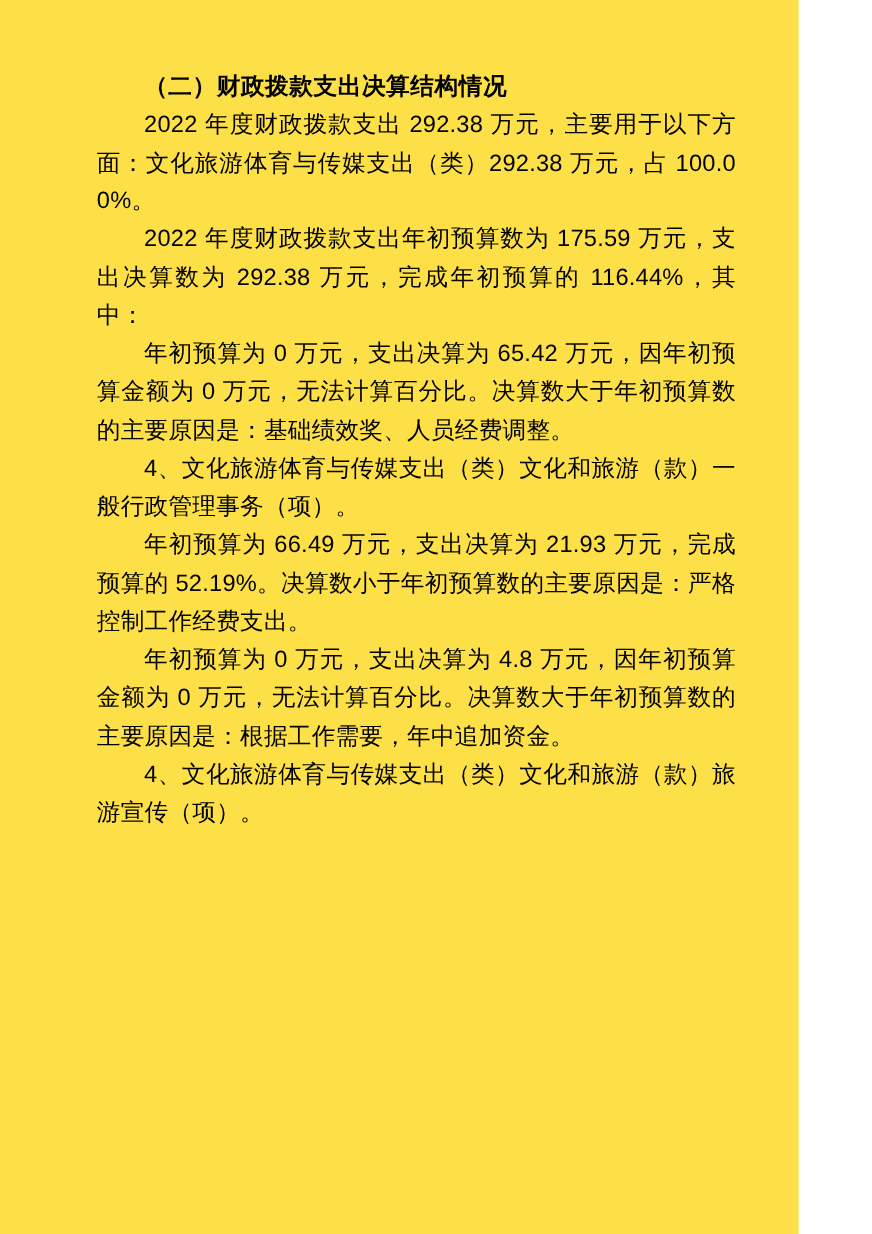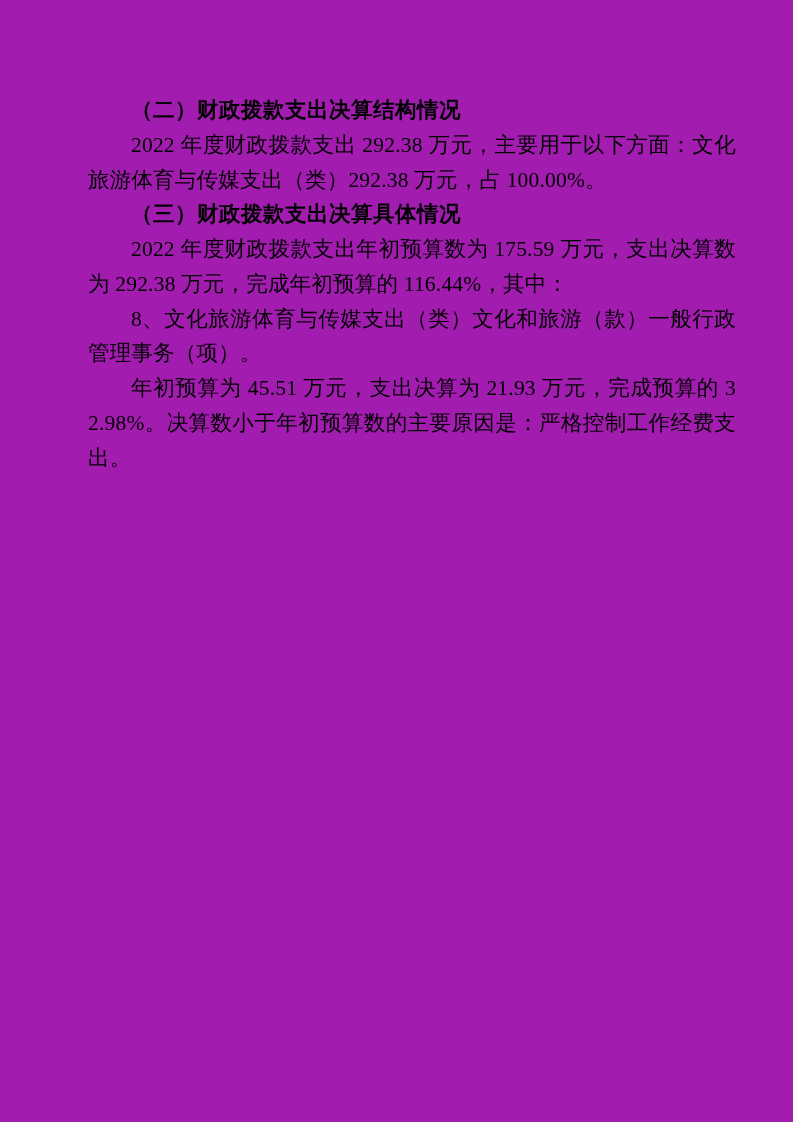--- a/index.html
+++ b/index.html
@@ -9,11 +9,11 @@
   }
   .page {
     position: relative;
-    width: 793px;
+    width: 726px;
     height: 1122px;
-    background: #a21caf;
+    background: #fde047;
     box-sizing: border-box;
-    padding: 93px 57px 0 88px;
+    padding: 61px 57px 0 88px;
     overflow: hidden;
     color: #000000;
   }

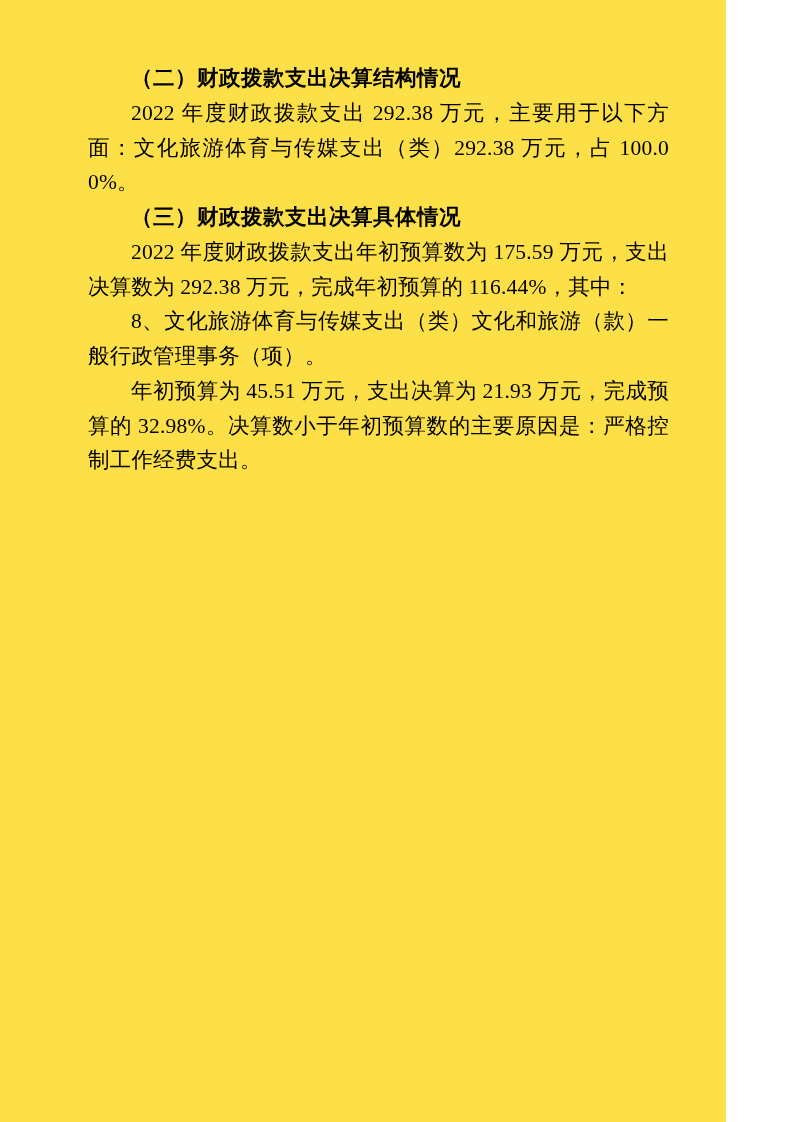--- a/index.html
+++ b/index.html
@@ -20,7 +20,7 @@
   .doc-body p {
     margin: 0;
     padding: 0;
-    font-family: Liberation Serif, serif;
+    font-family: Liberation Sans, sans-serif;
     font-size: 21.5px;
     line-height: 34.75px;
     color: #000000;

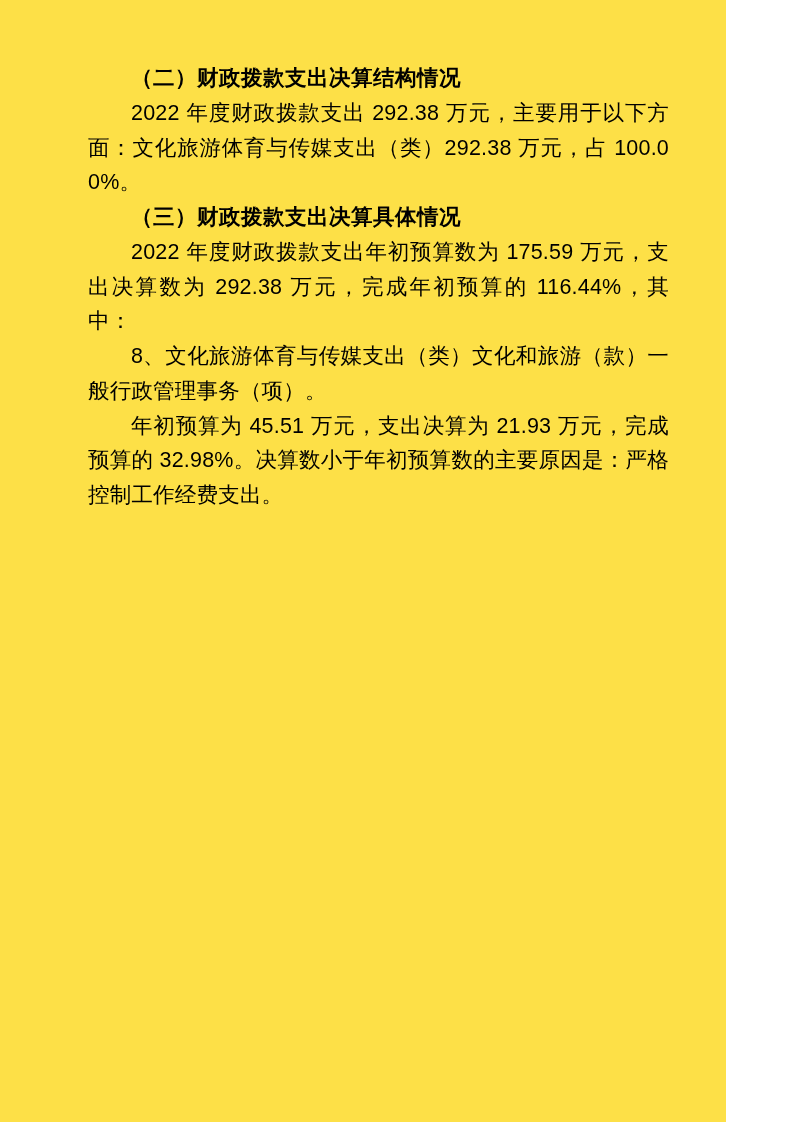--- a/index.html
+++ b/index.html
@@ -43,7 +43,6 @@
   <div class="doc-body">
     <p class="heading">（二）财政拨款支出决算结构情况</p>
     <p>2022 年度财政拨款支出 292.38 万元，主要用于以下方面：文化旅游体育与传媒支出（类）292.38 万元，占 100.00%。</p>
-    <p class="heading">（三）财政拨款支出决算具体情况</p>
     <p>2022 年度财政拨款支出年初预算数为 175.59 万元，支出决算数为 292.38 万元，完成年初预算的 116.44%，其中：</p>
     <p>8、文化旅游体育与传媒支出（类）文化和旅游（款）一般行政管理事务（项）。</p>
     <p>年初预算为 45.51 万元，支出决算为 21.93 万元，完成预算的 32.98%。决算数小于年初预算数的主要原因是：严格控制工作经费支出。</p>

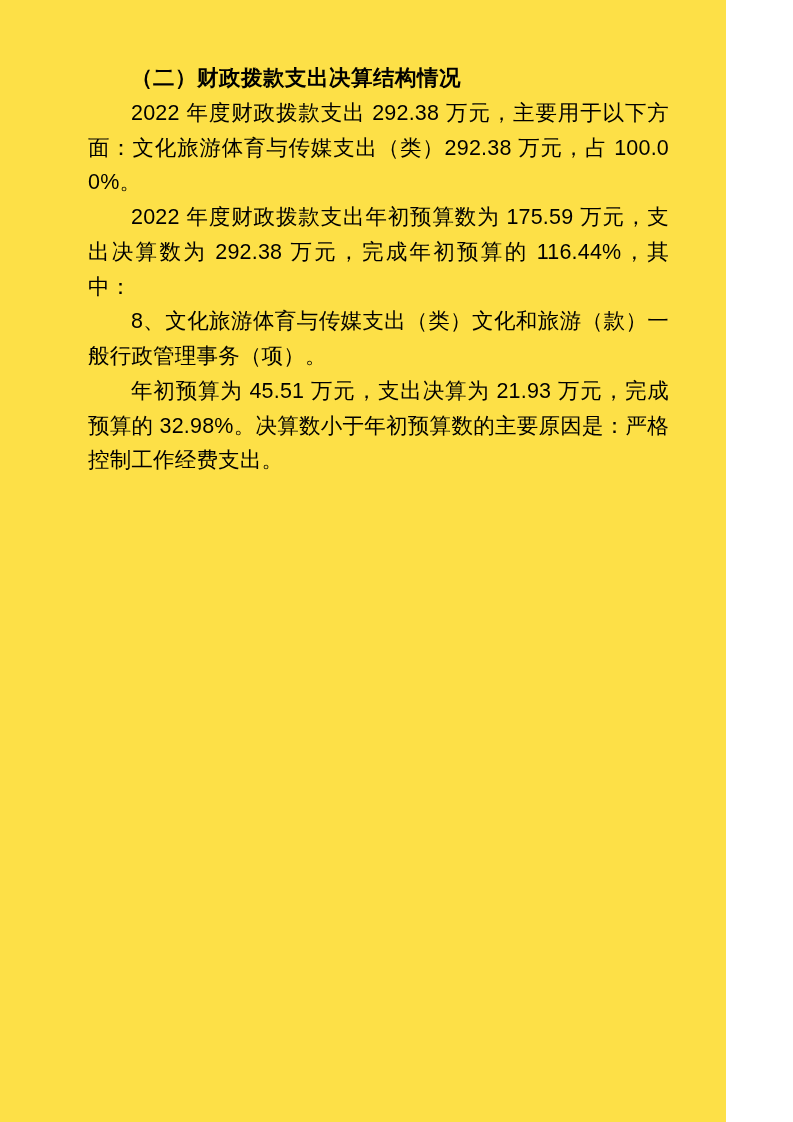--- a/index.html
+++ b/index.html
@@ -44,6 +44,7 @@
     <p class="heading">（二）财政拨款支出决算结构情况</p>
     <p>2022 年度财政拨款支出 292.38 万元，主要用于以下方面：文化旅游体育与传媒支出（类）292.38 万元，占 100.00%。</p>
     <p>2022 年度财政拨款支出年初预算数为 175.59 万元，支出决算数为 292.38 万元，完成年初预算的 116.44%，其中：</p>
+    <p>年初预算为 0 万元，支出决算为 65.42 万元，因年初预算金额为 0 万元，无法计算百分比。决算数大于年初预算数的主要原因是：基础绩效奖、人员经费调整。</p>
     <p>8、文化旅游体育与传媒支出（类）文化和旅游（款）一般行政管理事务（项）。</p>
     <p>年初预算为 45.51 万元，支出决算为 21.93 万元，完成预算的 32.98%。决算数小于年初预算数的主要原因是：严格控制工作经费支出。</p>
   </div>

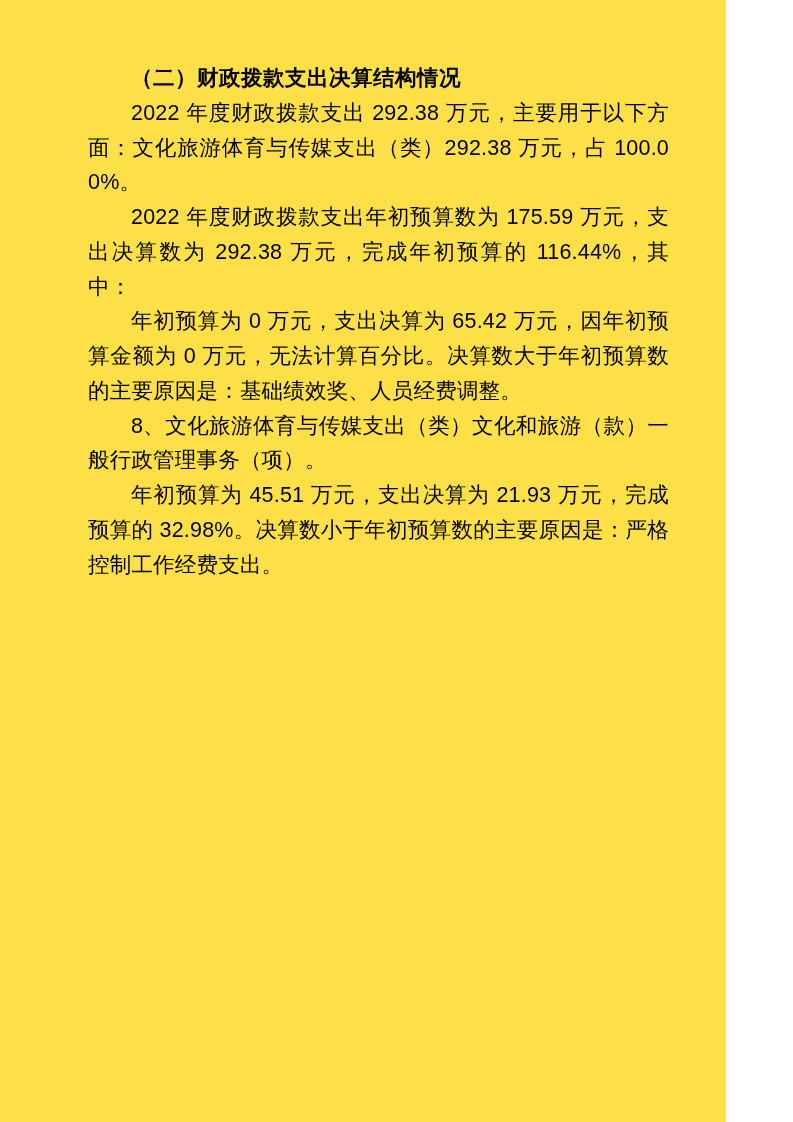--- a/index.html
+++ b/index.html
@@ -45,7 +45,7 @@
     <p>2022 年度财政拨款支出 292.38 万元，主要用于以下方面：文化旅游体育与传媒支出（类）292.38 万元，占 100.00%。</p>
     <p>2022 年度财政拨款支出年初预算数为 175.59 万元，支出决算数为 292.38 万元，完成年初预算的 116.44%，其中：</p>
     <p>年初预算为 0 万元，支出决算为 65.42 万元，因年初预算金额为 0 万元，无法计算百分比。决算数大于年初预算数的主要原因是：基础绩效奖、人员经费调整。</p>
-    <p>8、文化旅游体育与传媒支出（类）文化和旅游（款）一般行政管理事务（项）。</p>
+    <p>4、文化旅游体育与传媒支出（类）文化和旅游（款）一般行政管理事务（项）。</p>
     <p>年初预算为 45.51 万元，支出决算为 21.93 万元，完成预算的 32.98%。决算数小于年初预算数的主要原因是：严格控制工作经费支出。</p>
   </div>
 </div>

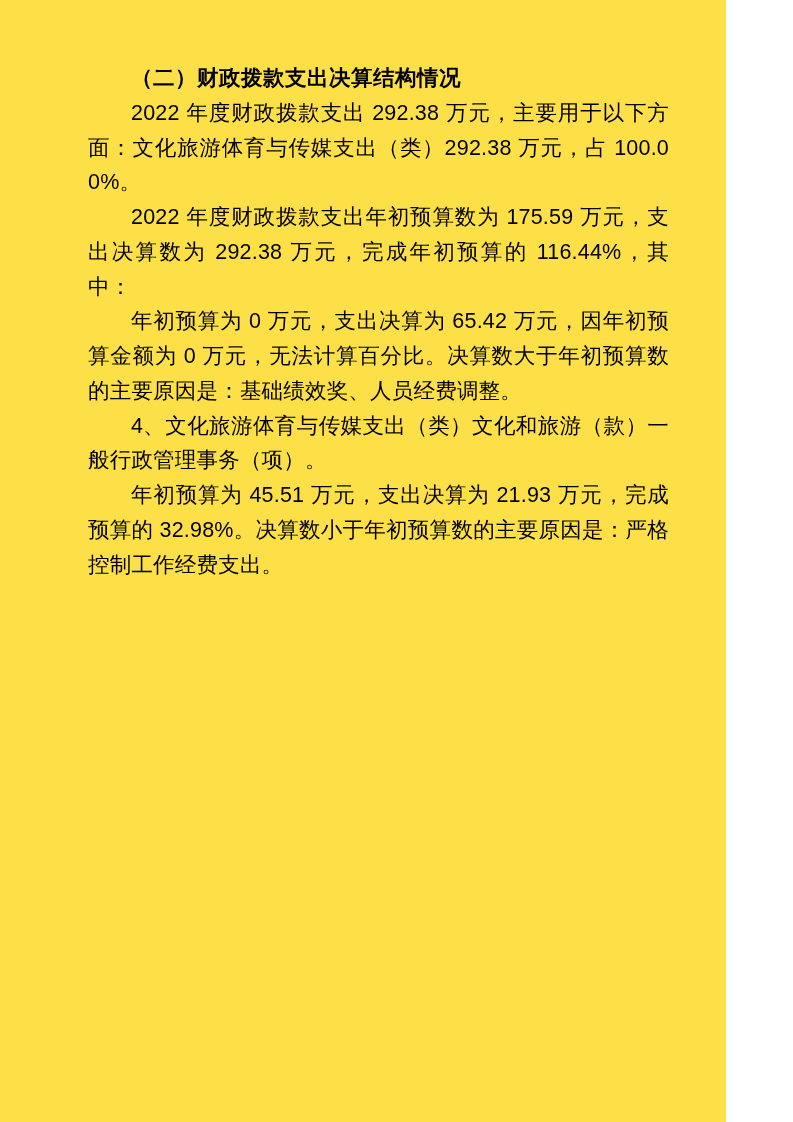--- a/index.html
+++ b/index.html
@@ -46,7 +46,7 @@
     <p>2022 年度财政拨款支出年初预算数为 175.59 万元，支出决算数为 292.38 万元，完成年初预算的 116.44%，其中：</p>
     <p>年初预算为 0 万元，支出决算为 65.42 万元，因年初预算金额为 0 万元，无法计算百分比。决算数大于年初预算数的主要原因是：基础绩效奖、人员经费调整。</p>
     <p>4、文化旅游体育与传媒支出（类）文化和旅游（款）一般行政管理事务（项）。</p>
-    <p>年初预算为 45.51 万元，支出决算为 21.93 万元，完成预算的 32.98%。决算数小于年初预算数的主要原因是：严格控制工作经费支出。</p>
+    <p>年初预算为 66.49 万元，支出决算为 21.93 万元，完成预算的 52.19%。决算数小于年初预算数的主要原因是：严格控制工作经费支出。</p>
   </div>
 </div>
 

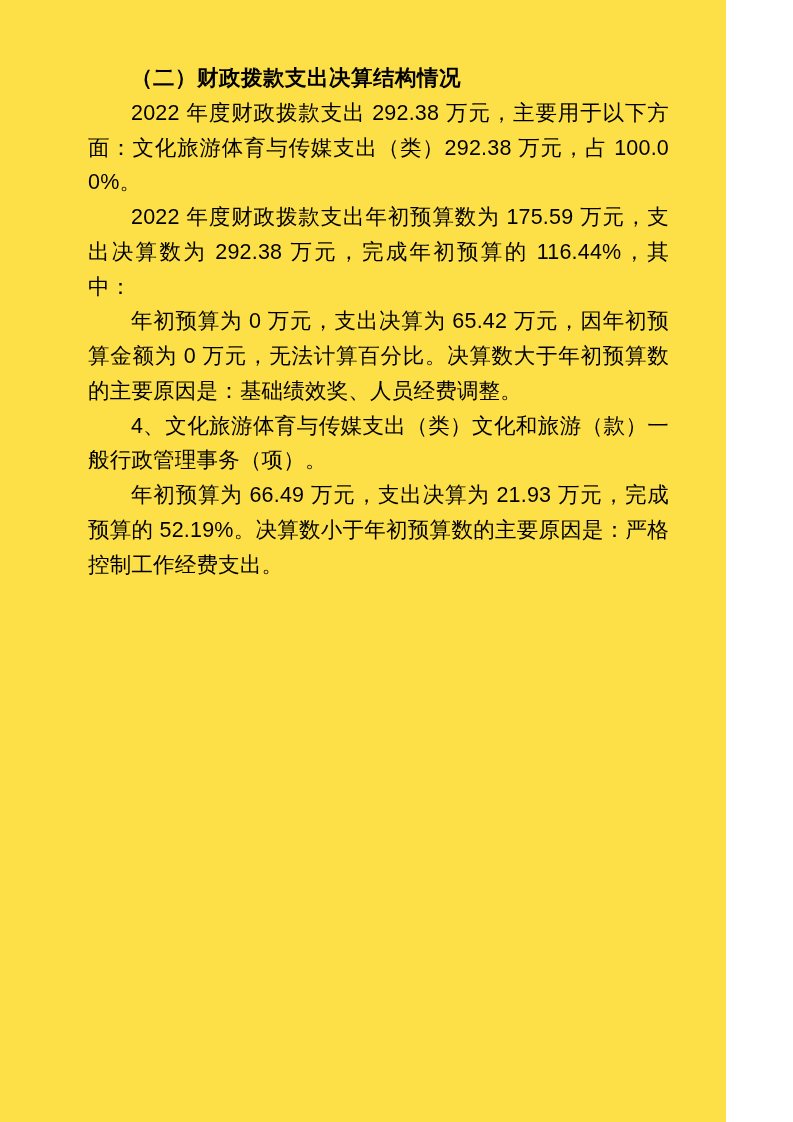--- a/index.html
+++ b/index.html
@@ -47,6 +47,7 @@
     <p>年初预算为 0 万元，支出决算为 65.42 万元，因年初预算金额为 0 万元，无法计算百分比。决算数大于年初预算数的主要原因是：基础绩效奖、人员经费调整。</p>
     <p>4、文化旅游体育与传媒支出（类）文化和旅游（款）一般行政管理事务（项）。</p>
     <p>年初预算为 66.49 万元，支出决算为 21.93 万元，完成预算的 52.19%。决算数小于年初预算数的主要原因是：严格控制工作经费支出。</p>
+    <p>年初预算为 0 万元，支出决算为 4.8 万元，因年初预算金额为 0 万元，无法计算百分比。决算数大于年初预算数的主要原因是：根据工作需要，年中追加资金。</p>
   </div>
 </div>
 

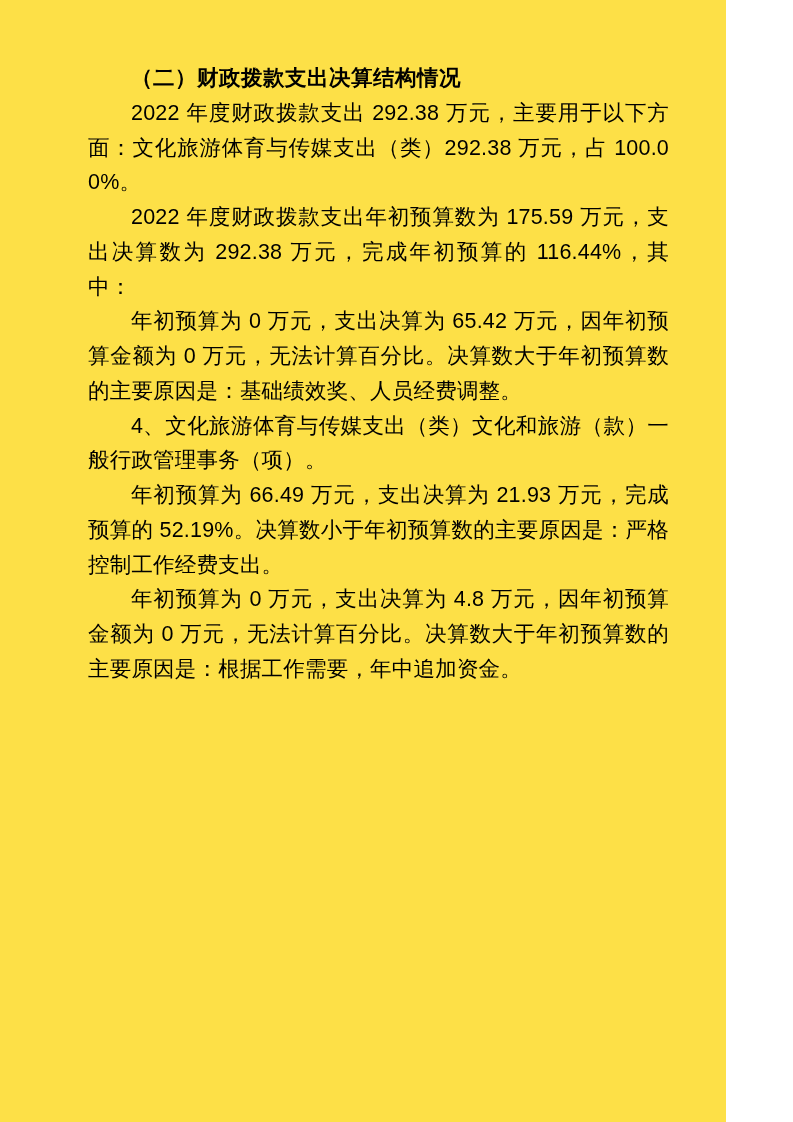--- a/index.html
+++ b/index.html
@@ -48,6 +48,7 @@
     <p>4、文化旅游体育与传媒支出（类）文化和旅游（款）一般行政管理事务（项）。</p>
     <p>年初预算为 66.49 万元，支出决算为 21.93 万元，完成预算的 52.19%。决算数小于年初预算数的主要原因是：严格控制工作经费支出。</p>
     <p>年初预算为 0 万元，支出决算为 4.8 万元，因年初预算金额为 0 万元，无法计算百分比。决算数大于年初预算数的主要原因是：根据工作需要，年中追加资金。</p>
+    <p>4、文化旅游体育与传媒支出（类）文化和旅游（款）旅游宣传（项）。</p>
   </div>
 </div>
 

